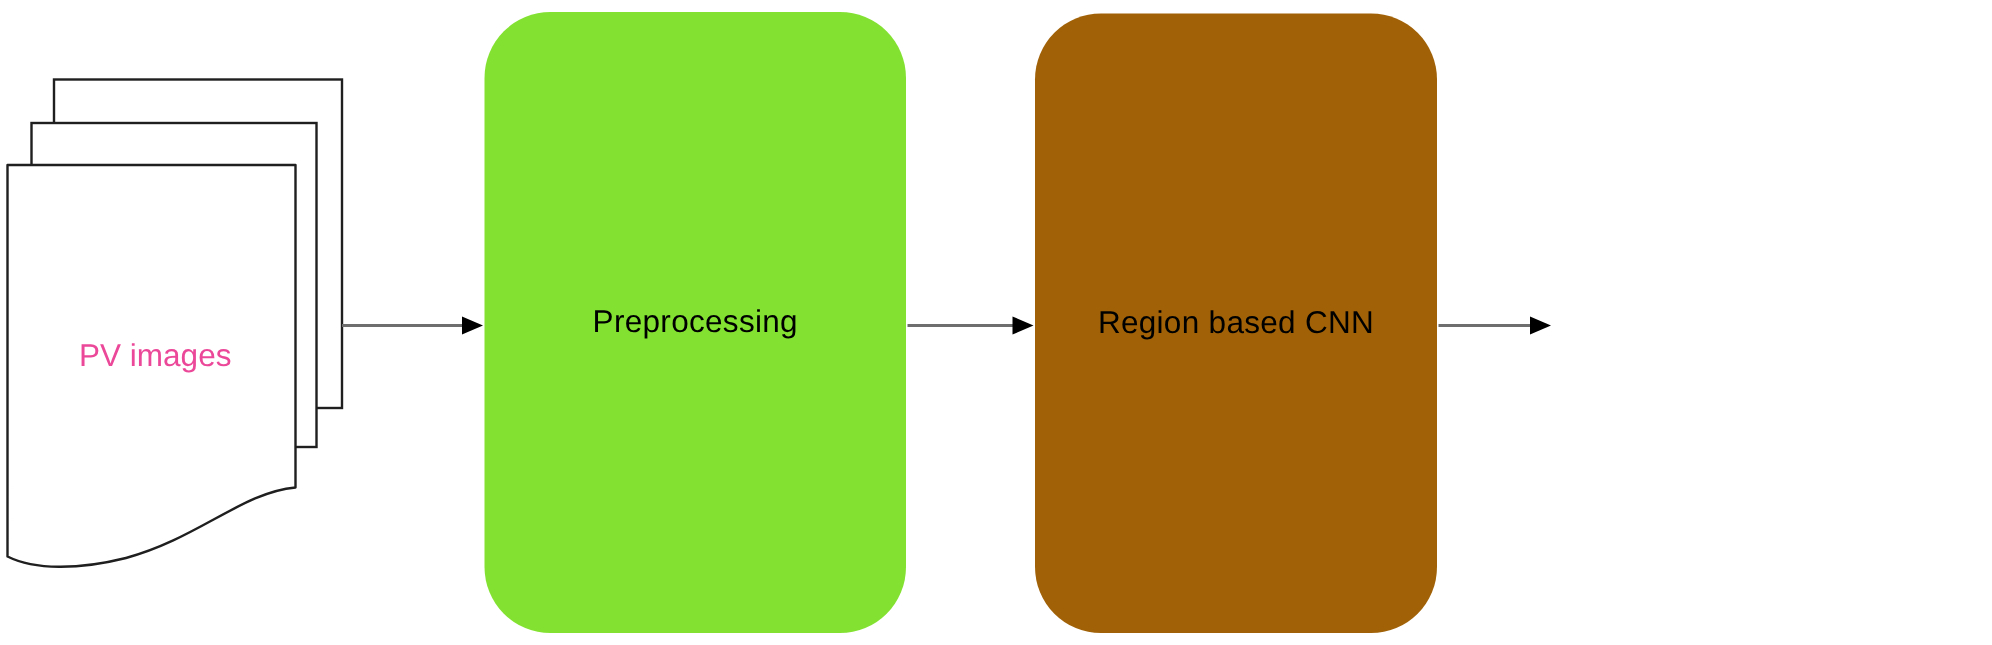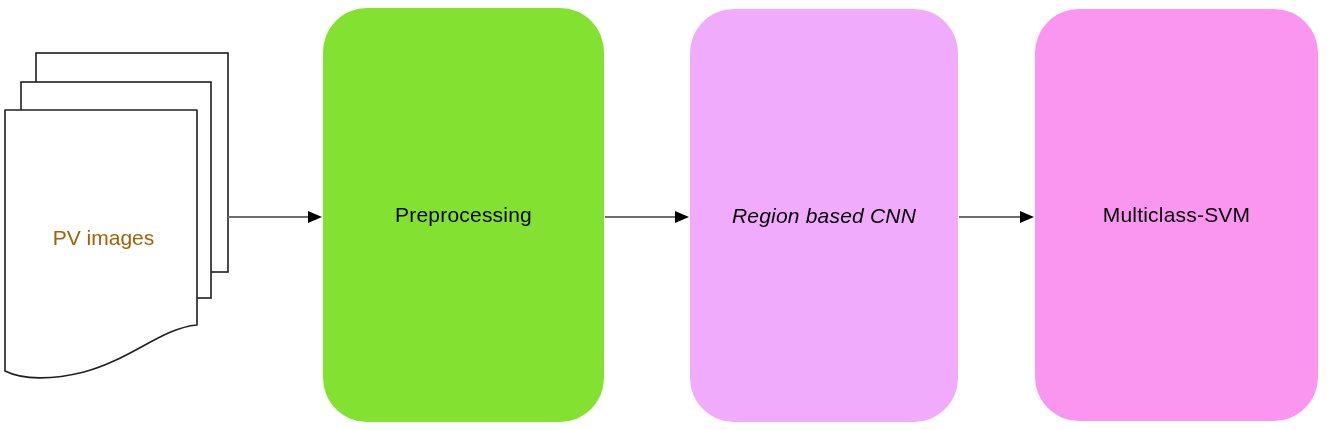--- a/index.html
+++ b/index.html
@@ -80,7 +80,7 @@
     <span>Preprocessing</span>
   </div>
 
-  <div class="flow-node node-region-cnn" style="background-color: #f0abfc; font-style: italic;">
+  <div class="flow-node node-region-cnn" style="background-color: #a16207;">
     <span>Region based CNN</span>
   </div>
 

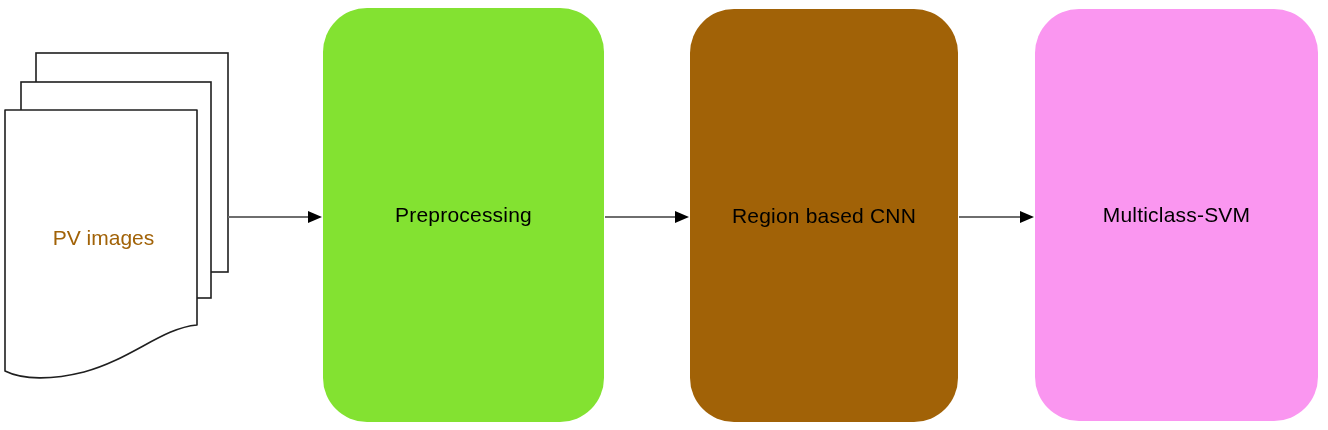--- a/index.html
+++ b/index.html
@@ -84,9 +84,6 @@
     <span>Region based CNN</span>
   </div>
 
-  <div class="flow-node node-multiclass-svm" style="background-color: rgb(250, 150, 240);">
-    <span>Multiclass-SVM</span>
-  </div>
 
 </div>
 

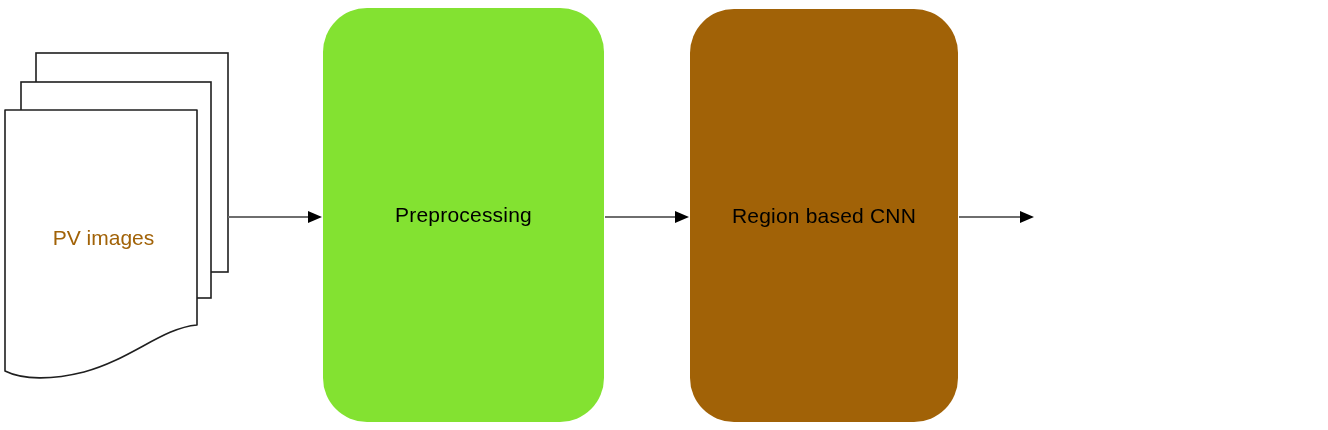--- a/index.html
+++ b/index.html
@@ -42,7 +42,7 @@
     width: 197px;
     text-align: center;
     font-size: 21px;
-    color: #a16207;
+    color: #ec4899;
   }
 </style>
 </head>

